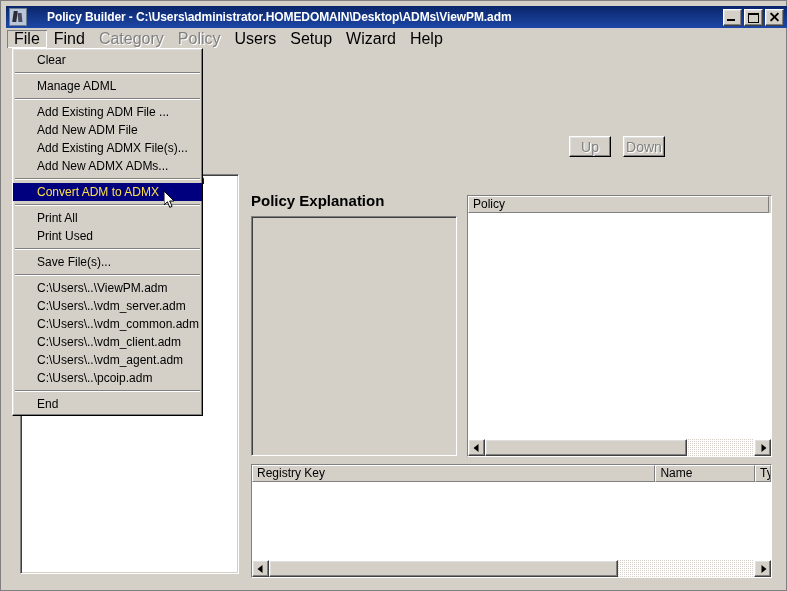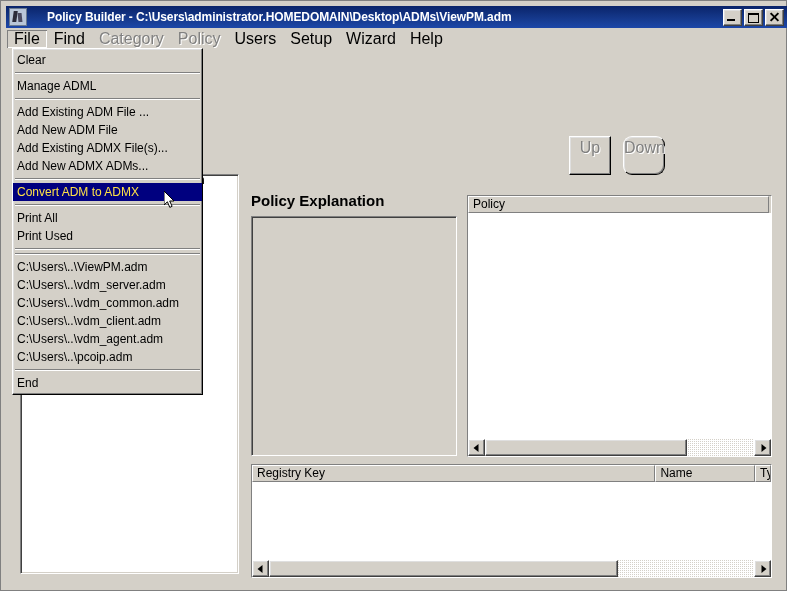--- a/index.html
+++ b/index.html
@@ -134,7 +134,7 @@
   .mi {
     height: 18px;
     line-height: 18px;
-    padding: 0 6px 0 4px;
+    padding: 0 6px 0 24px;
     color: #000000;
     white-space: nowrap;
     cursor: default;

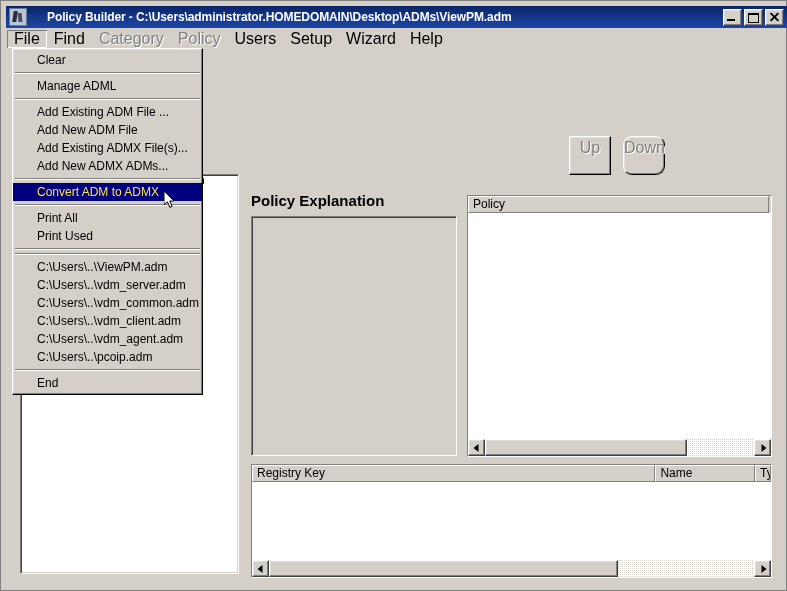--- a/index.html
+++ b/index.html
@@ -224,14 +224,14 @@
   
   .pb {
     position: absolute;
-    width: 42px; height: 39px;
+    width: 42px; height: 21px;
     background: #d4d0c8;
     border: 1px solid;
     border-color: #ffffff #000000 #000000 #ffffff;
     box-shadow: inset -1px -1px 0 #808080, inset 1px 1px 0 #dfdfdf;
     color: #808080;
     text-shadow: 1px 1px 0 #ffffff;
-    font-size: 16px;
+    font-size: 14px;
     line-height: 21px;
     text-align: center;
     box-sizing: border-box;

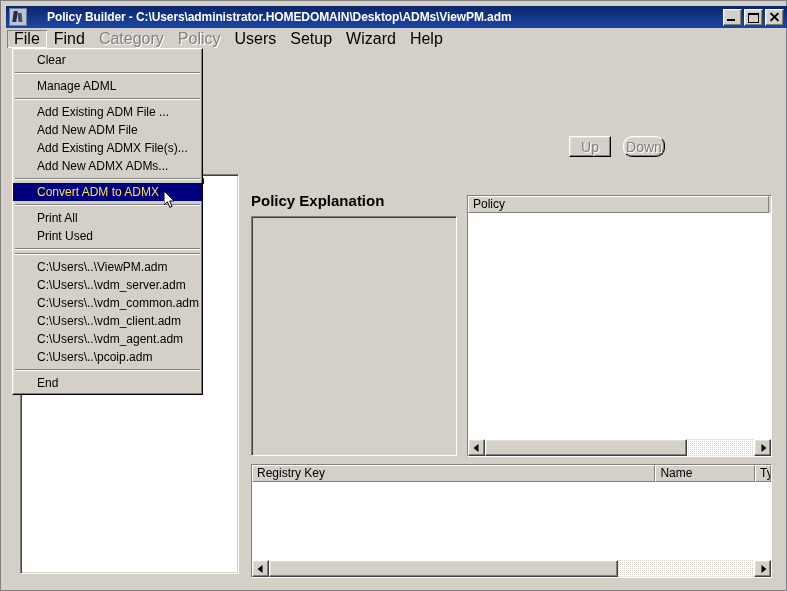--- a/index.html
+++ b/index.html
@@ -238,7 +238,7 @@
     cursor: default;
   }
   #btn-up { left: 566px; top: 133px; }
-  #btn-down { left: 620px; top: 133px; border-radius: 9px; }
+  #btn-down { left: 620px; top: 133px; }
 
   
   #pe-label {

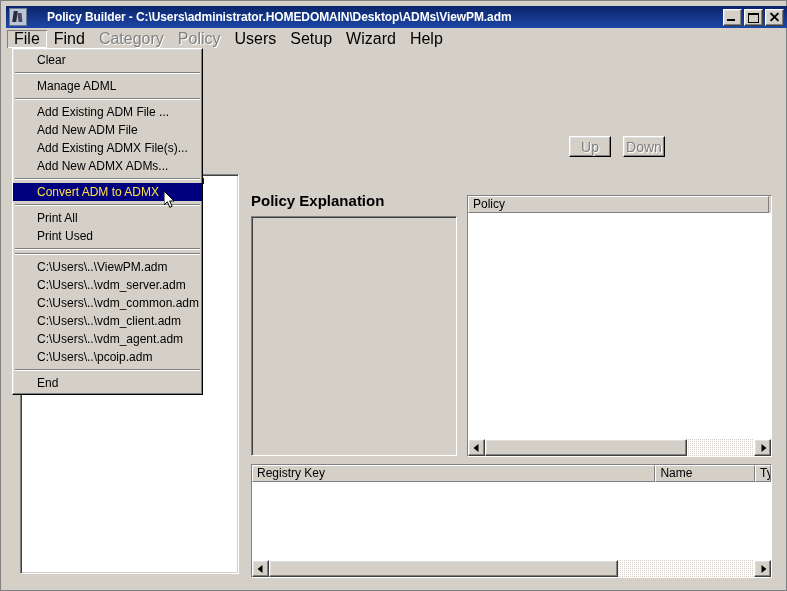--- a/index.html
+++ b/index.html
@@ -453,6 +453,7 @@
       <div class="mi">Print All</div>
       <div class="mi">Print Used</div>
       <div class="msep"></div>
+      <div class="mi">Save File(s)...</div>
       <div class="msep"></div>
       <div class="mi">C:\Users\..\ViewPM.adm</div>
       <div class="mi">C:\Users\..\vdm_server.adm</div>

